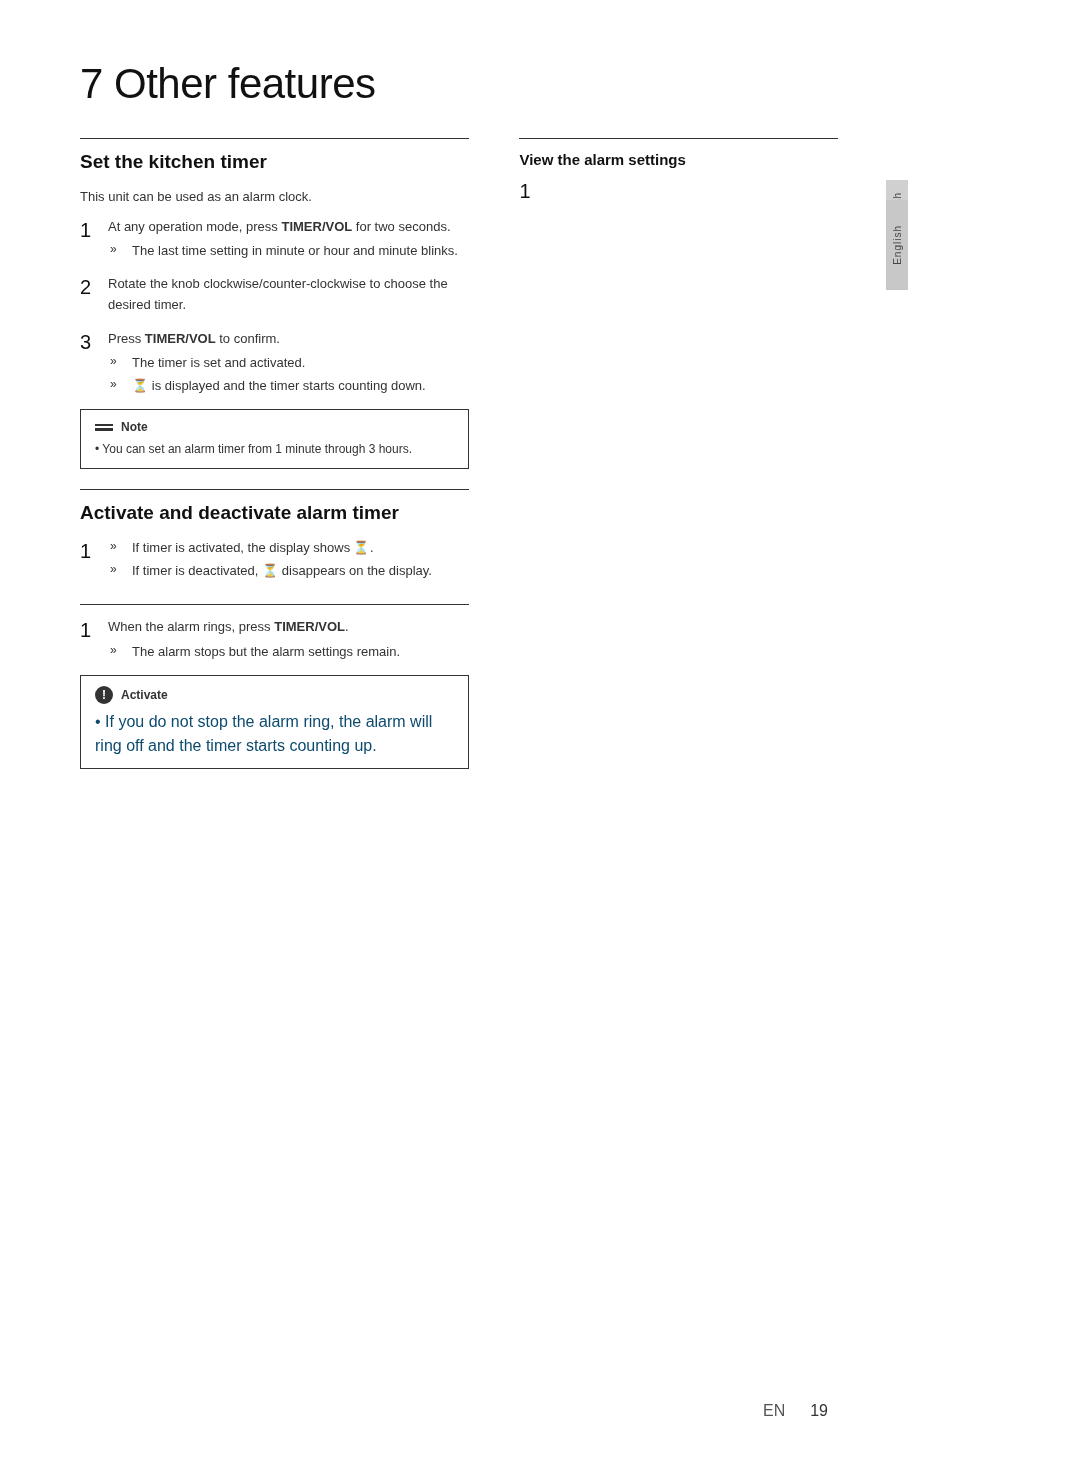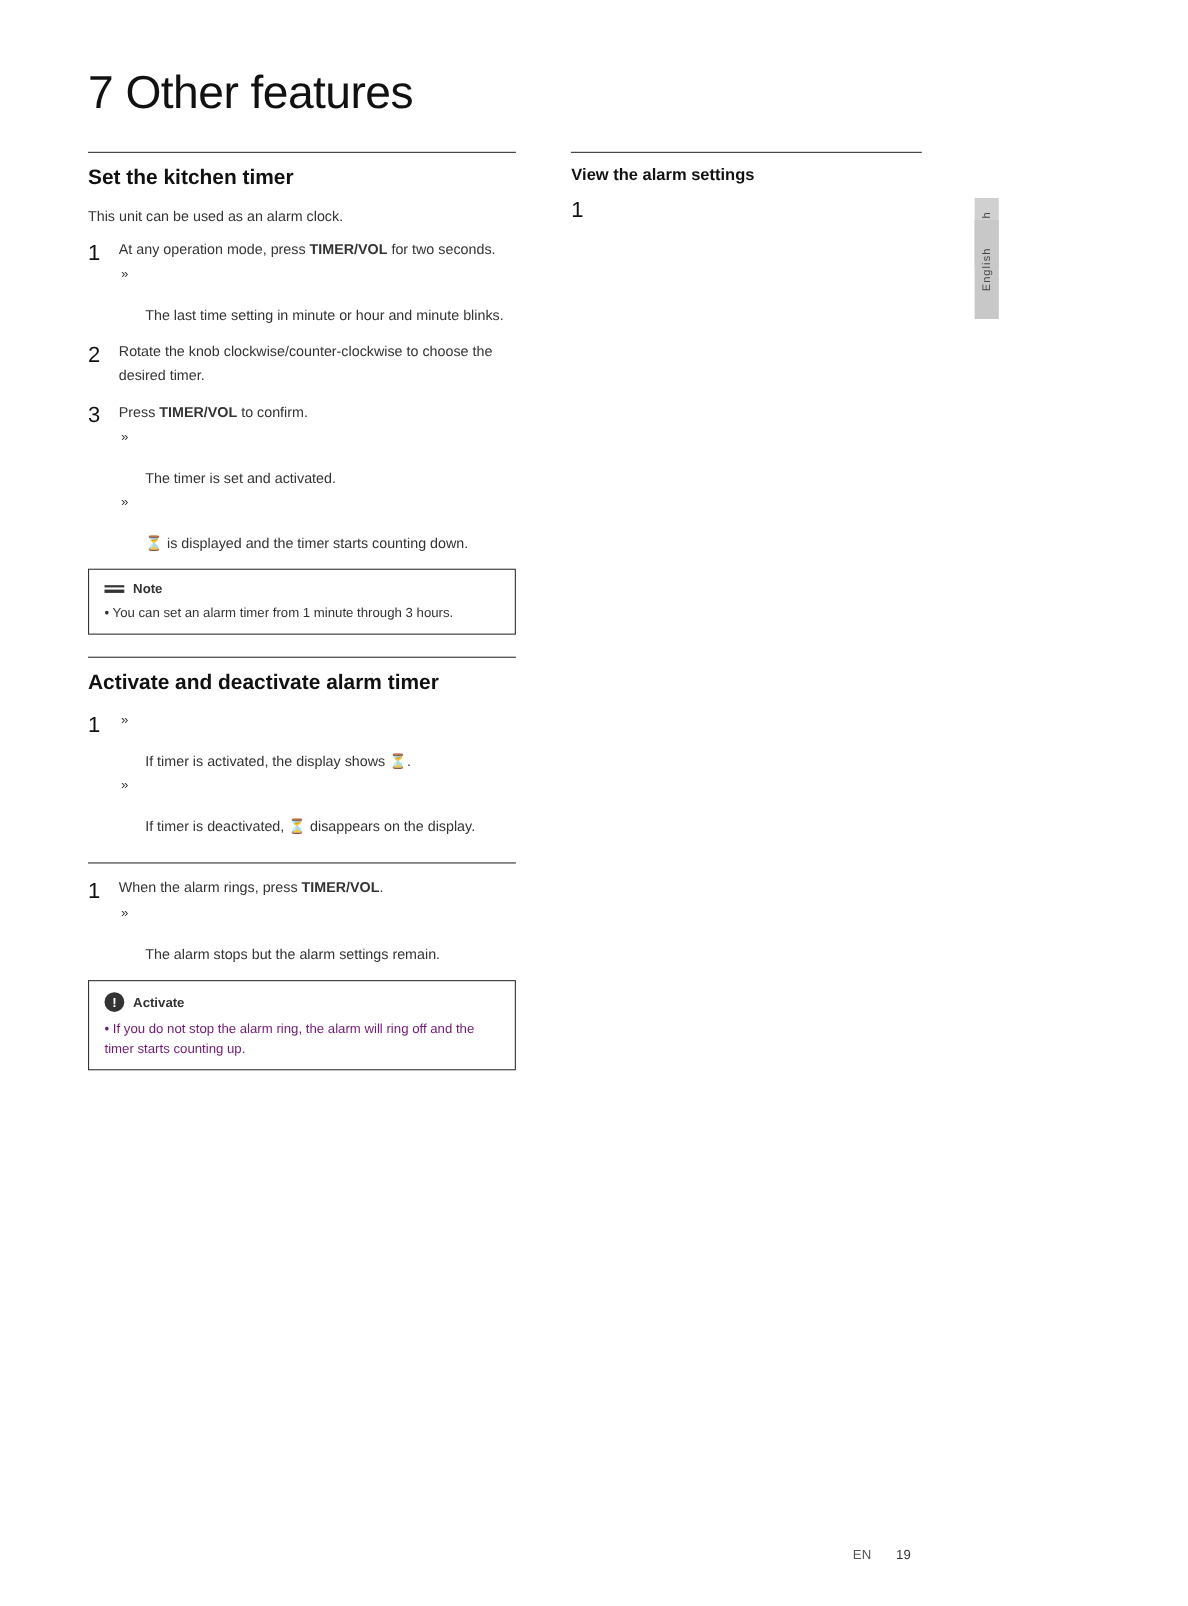--- a/index.html
+++ b/index.html
@@ -152,7 +152,6 @@
       font-size: 13px;
       line-height: 1.55;
       color: #333;
-      margin-top: 36px;
     }
 
     .note-box {

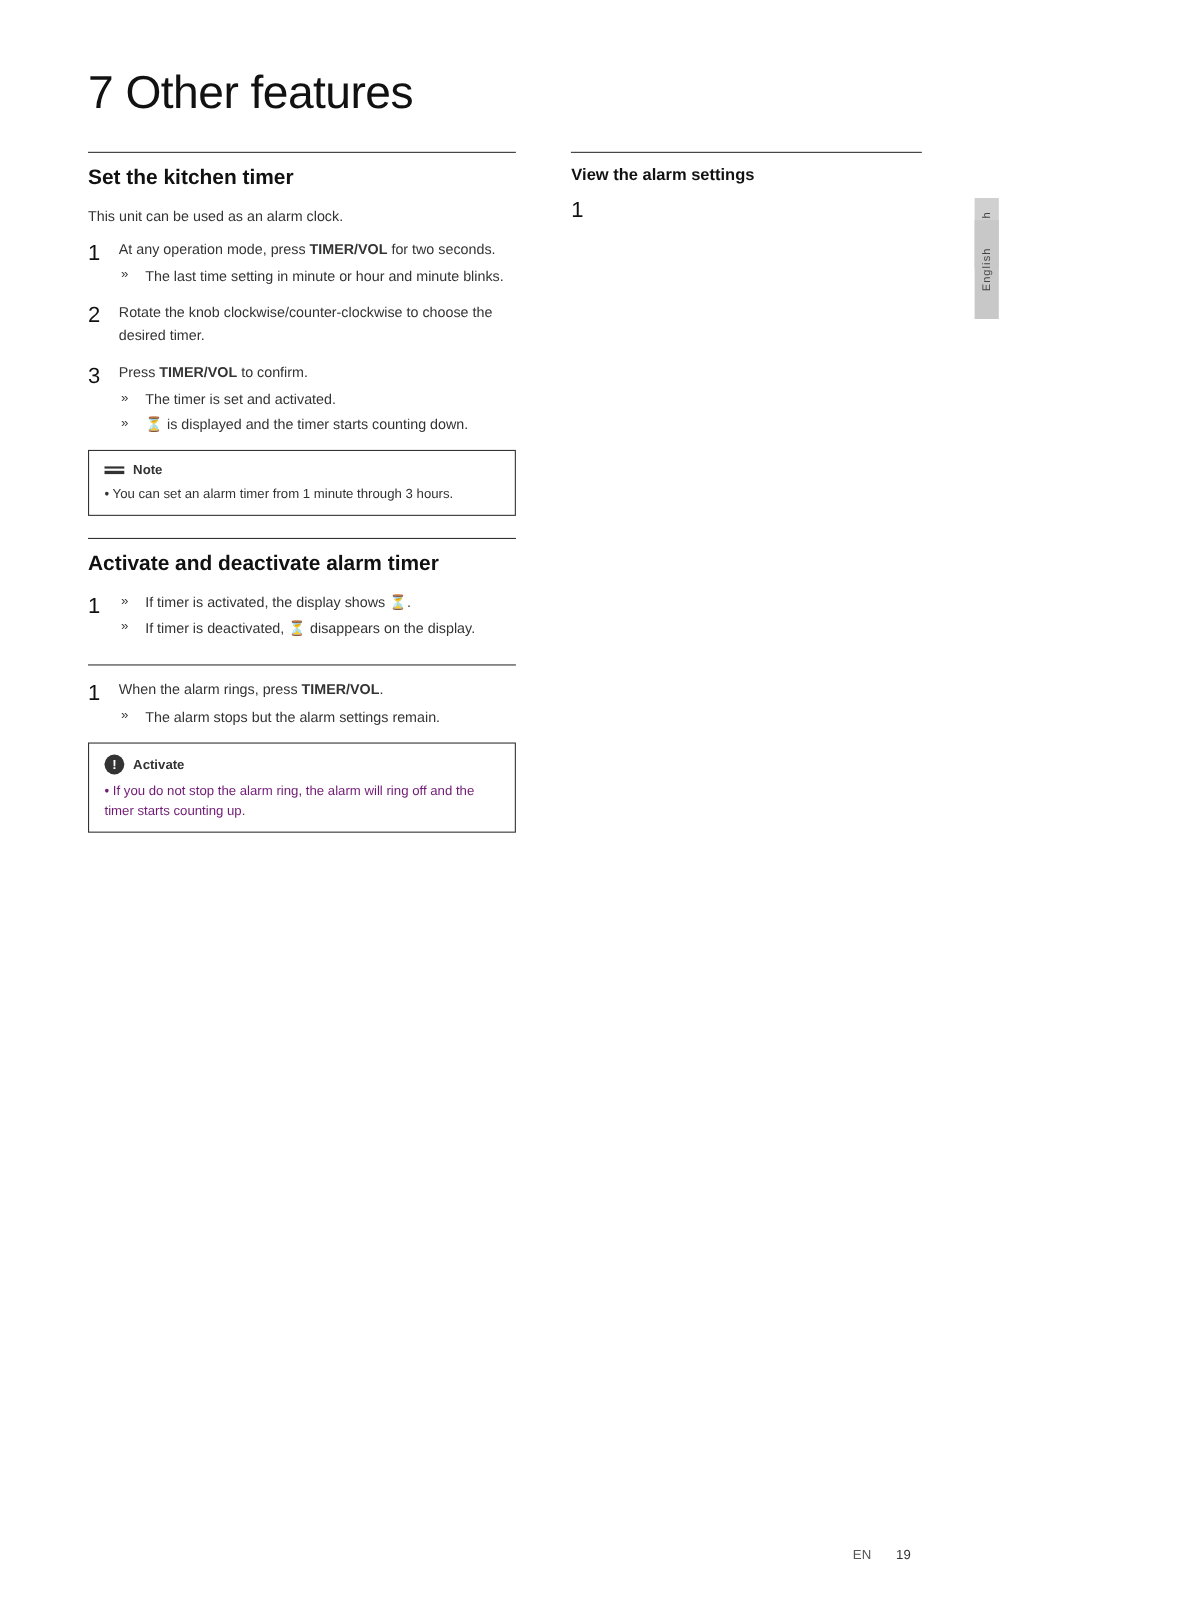--- a/index.html
+++ b/index.html
@@ -234,9 +234,9 @@
     }
 
     .caution-body {
-      font-size: 12px;
+      font-size: 16px;
       line-height: 1.5;
-      color: #701a75;
+      color: #0c4a6e;
     }
 
     .section-block {

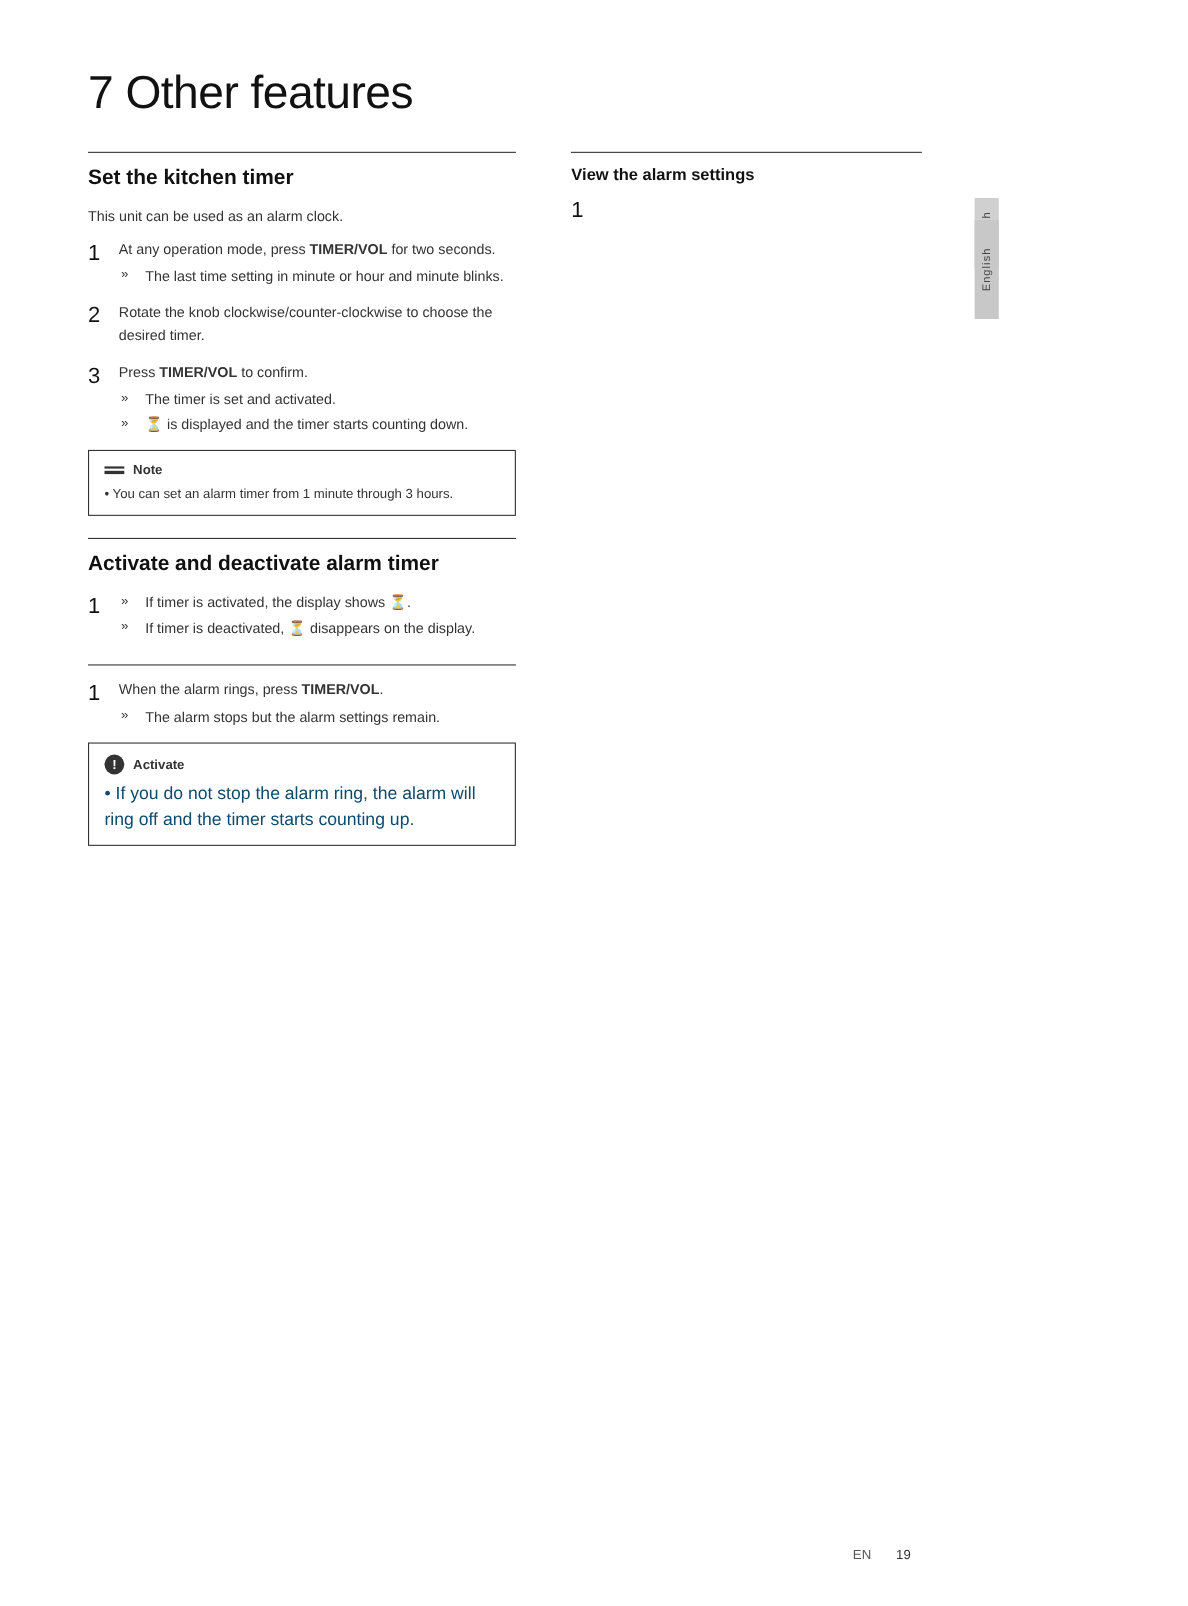--- a/index.html
+++ b/index.html
@@ -247,7 +247,7 @@
       position: absolute;
       bottom: 40px;
       right: 80px;
-      font-size: 12px;
+      font-size: 16px;
       color: #333;
     }
 

